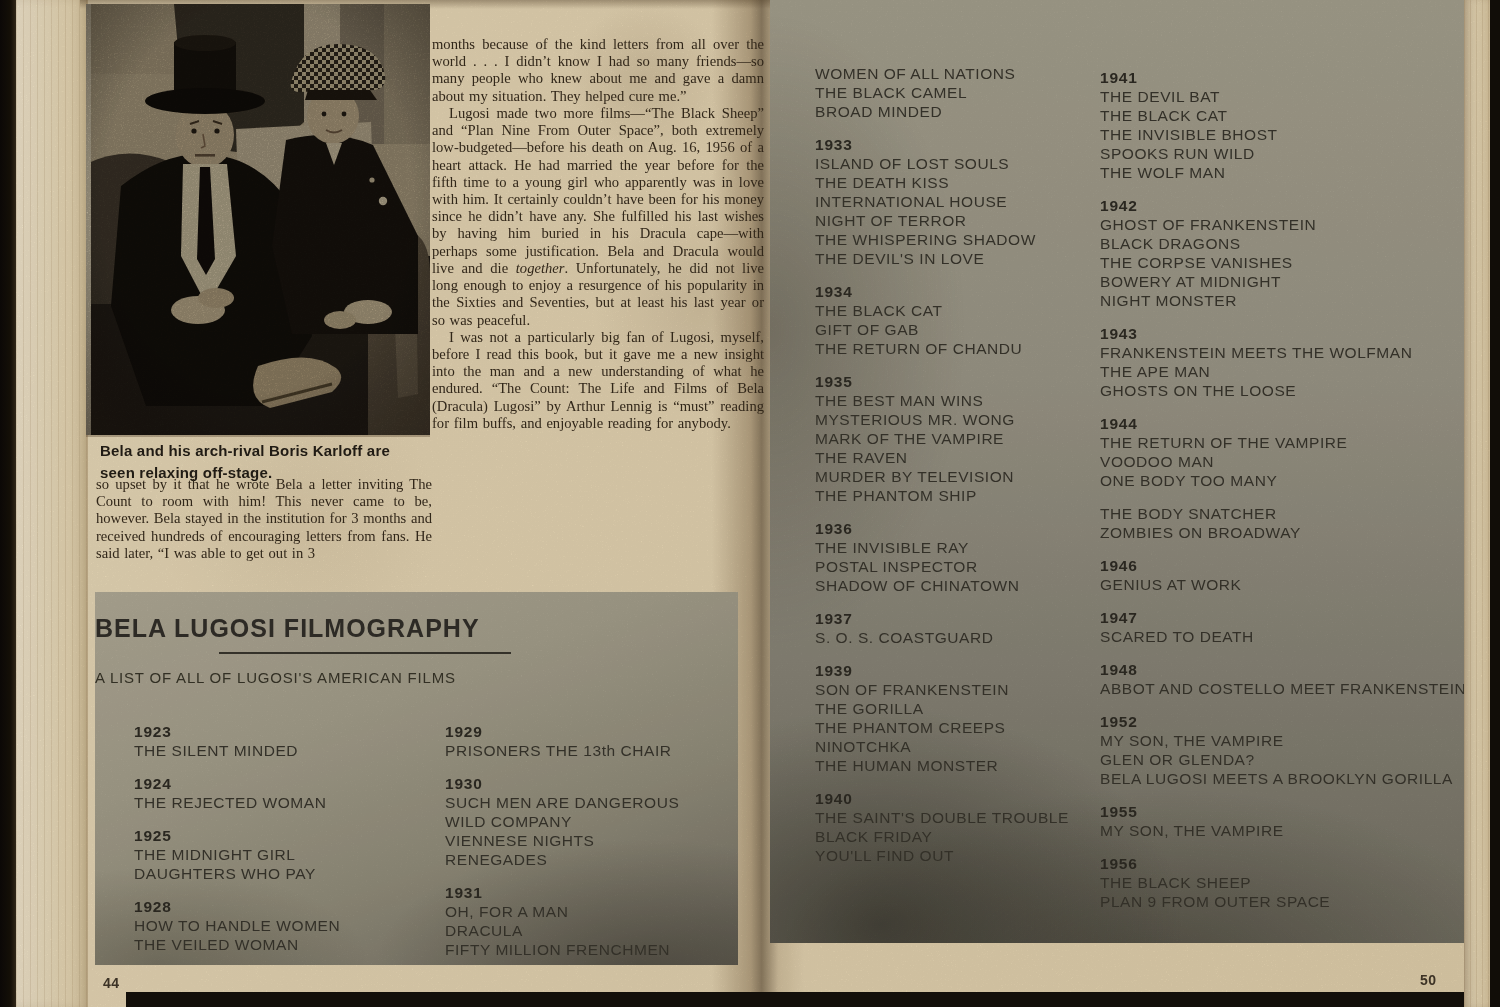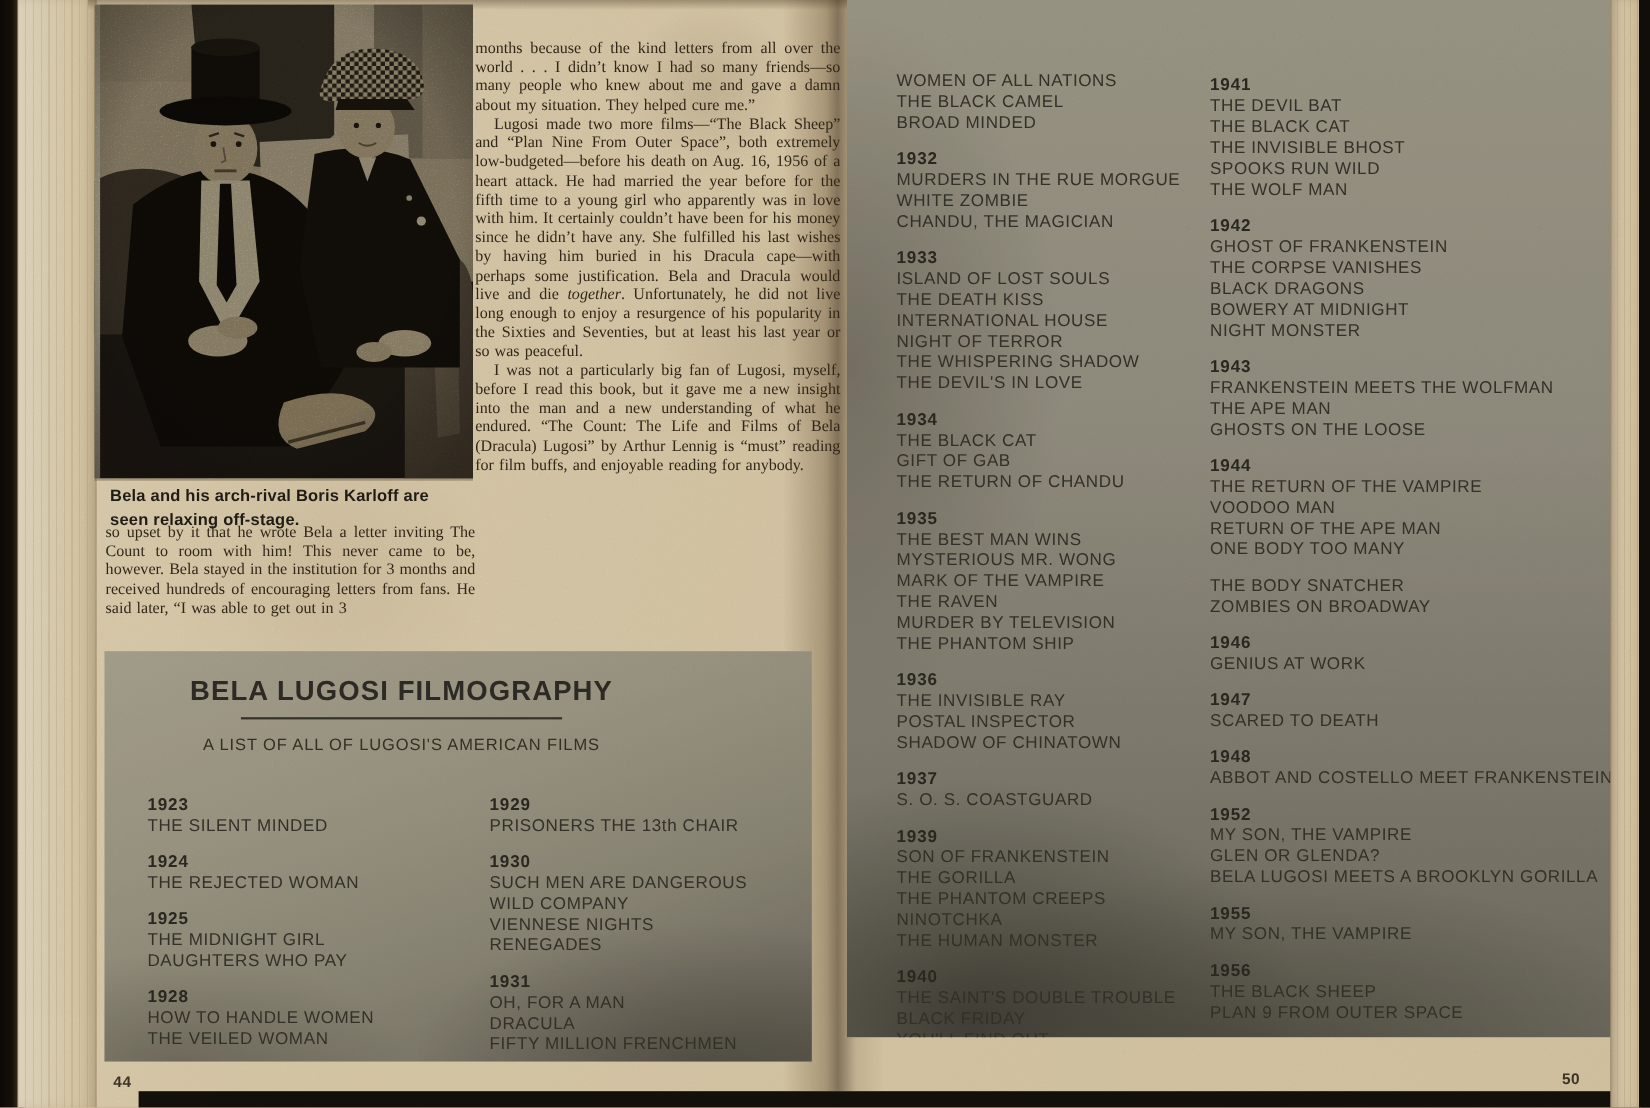--- a/index.html
+++ b/index.html
@@ -229,12 +229,6 @@
           <div class="film-title">BROAD MINDED</div>
         </div>
         <div class="film-group">
-          <div class="film-year">1932</div>
-          <div class="film-title">MURDERS IN THE RUE MORGUE</div>
-          <div class="film-title">WHITE ZOMBIE</div>
-          <div class="film-title">CHANDU, THE MAGICIAN</div>
-        </div>
-        <div class="film-group">
           <div class="film-year">1933</div>
           <div class="film-title">ISLAND OF LOST SOULS</div>
           <div class="film-title">THE DEATH KISS</div>

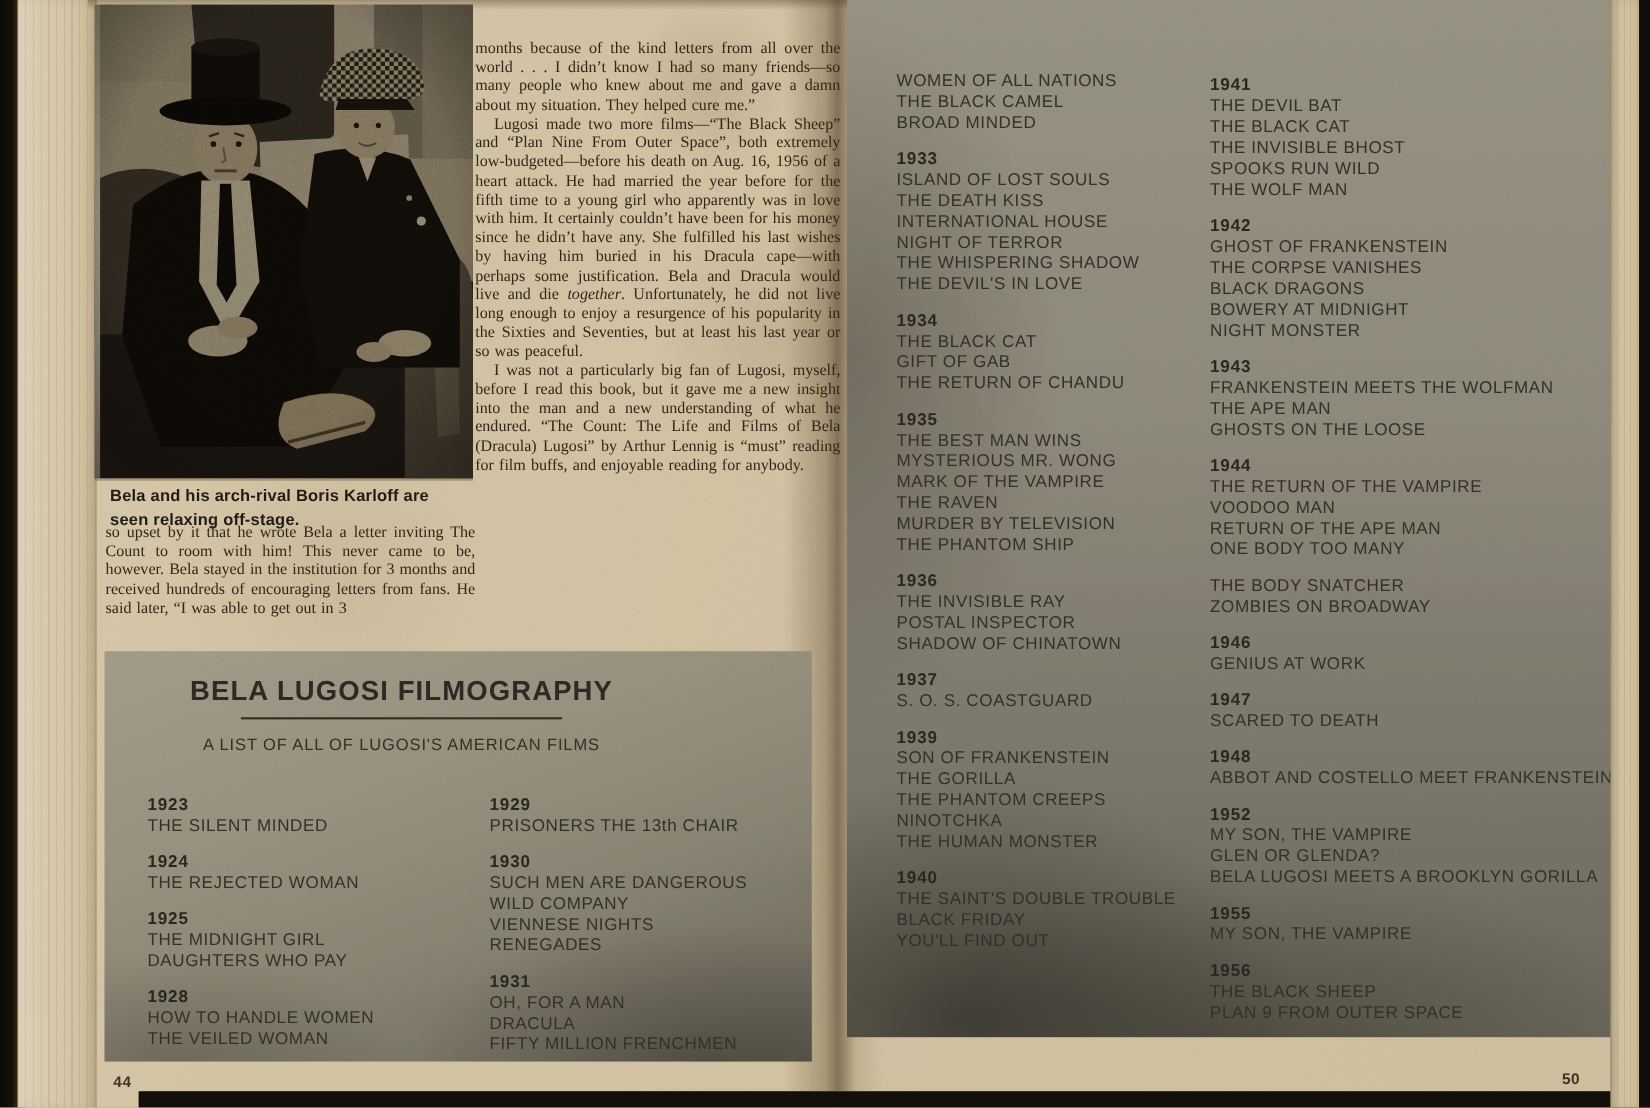--- a/index.html
+++ b/index.html
@@ -289,8 +289,8 @@
         <div class="film-group">
           <div class="film-year">1942</div>
           <div class="film-title">GHOST OF FRANKENSTEIN</div>
+          <div class="film-title">BLACK DRAGONS</div>
           <div class="film-title">THE CORPSE VANISHES</div>
-          <div class="film-title">BLACK DRAGONS</div>
           <div class="film-title">BOWERY AT MIDNIGHT</div>
           <div class="film-title">NIGHT MONSTER</div>
         </div>

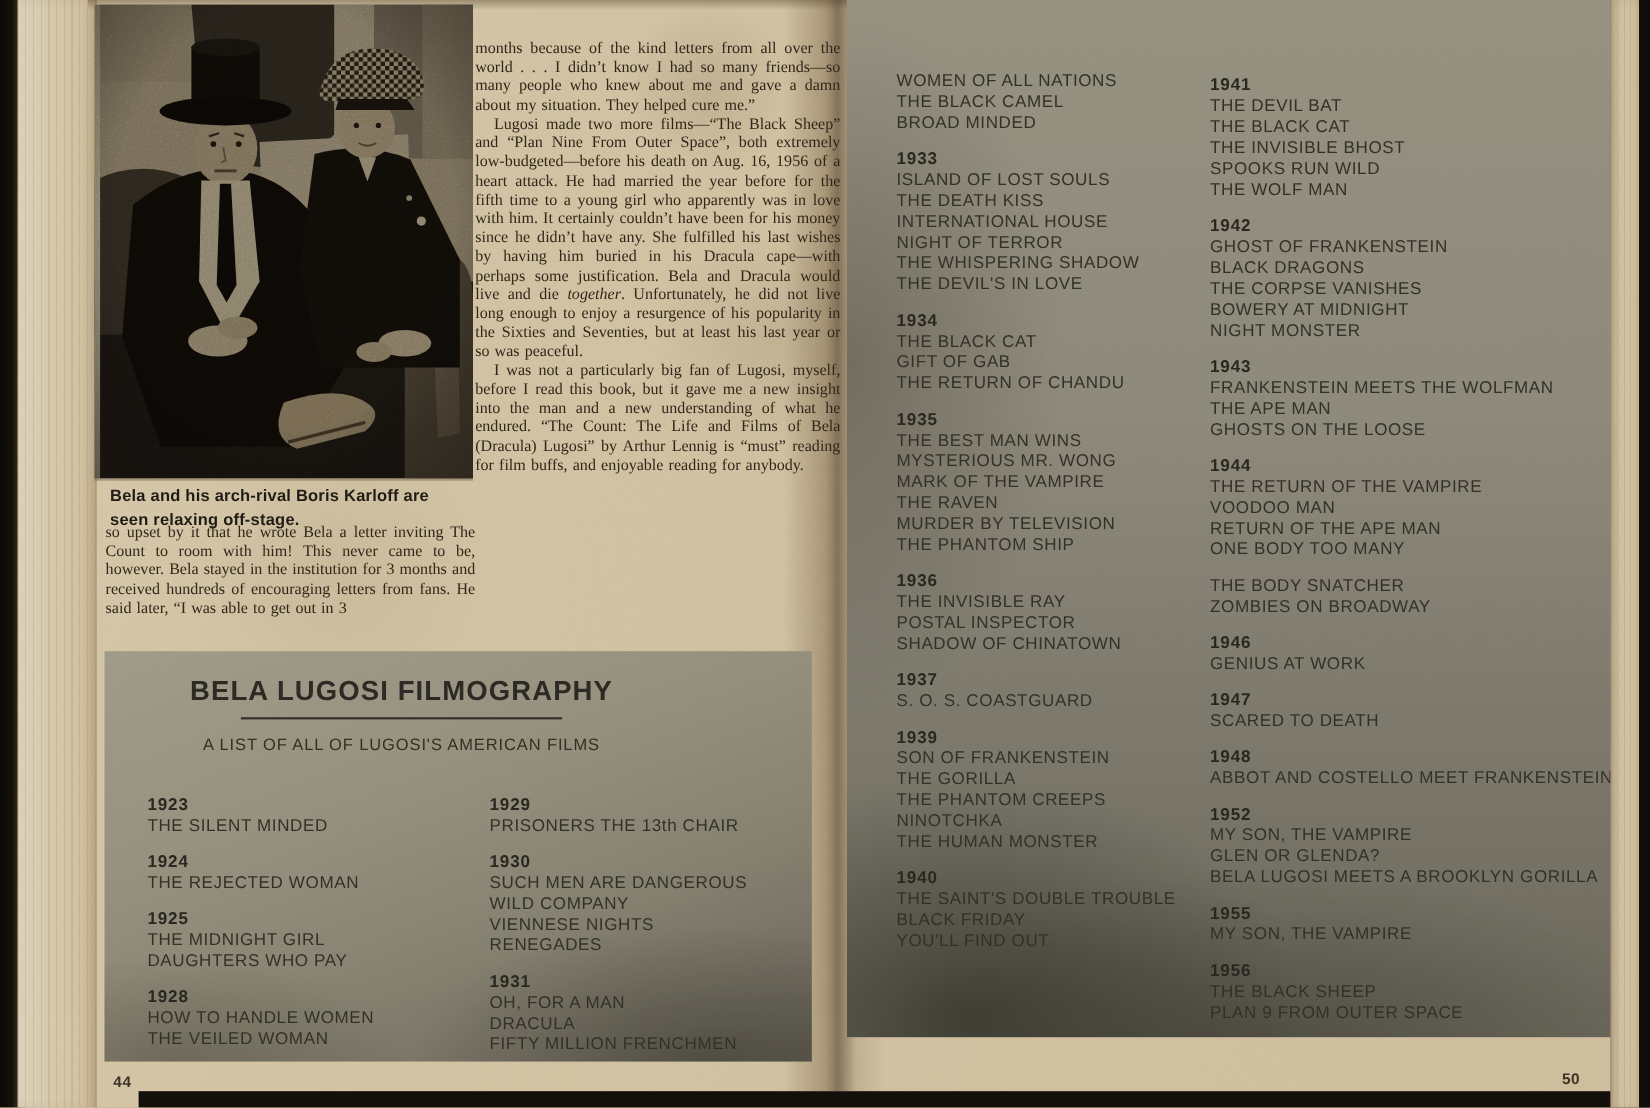--- a/index.html
+++ b/index.html
@@ -304,7 +304,6 @@
           <div class="film-year">1944</div>
           <div class="film-title">THE RETURN OF THE VAMPIRE</div>
           <div class="film-title">VOODOO MAN</div>
-          <div class="film-title">RETURN OF THE APE MAN</div>
           <div class="film-title">ONE BODY TOO MANY</div>
         </div>
         <div class="film-group">

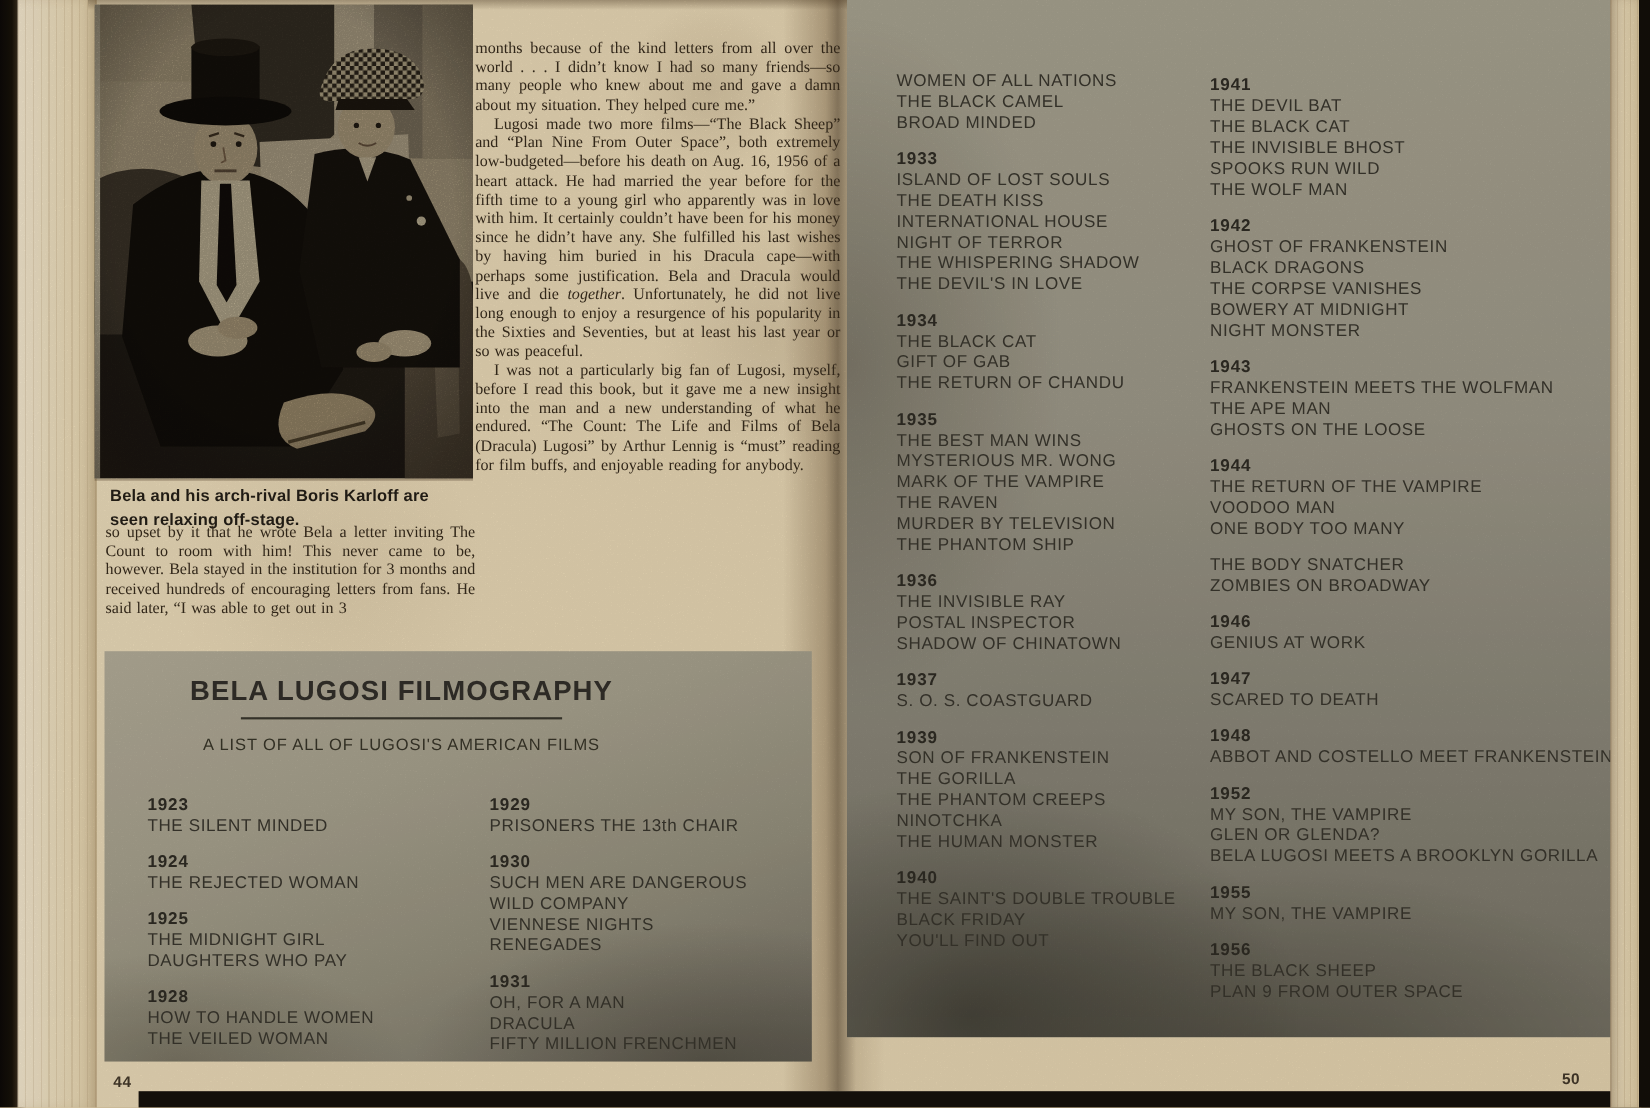--- a/index.html
+++ b/index.html
@@ -60,7 +60,7 @@
       radial-gradient(ellipse 380px 180px at 85% 100%, rgba(52,48,38,.42), transparent 70%),
       radial-gradient(ellipse 300px 140px at 10% 100%, rgba(60,55,42,.30), transparent 70%),
       linear-gradient(160deg,#b6af9b 0%,#aaa490 35%,#97927f 65%,#807b6d 88%,#6f6b5f 100%);}
-  .fb-header{position:absolute;left:0;top:22px;width:540px;text-align:center;}
+  .fb-header{position:absolute;left:0;top:22px;width:540px;text-align:left;}
   .fb-title{font-size:25px;font-weight:bold;letter-spacing:1px;color:#33302a;}
   .fb-rule{width:292px;height:2px;background:#3b382f;margin:9px auto 0;}
   .fb-subtitle{font-size:15px;letter-spacing:.8px;color:#393629;margin-top:15px;}

